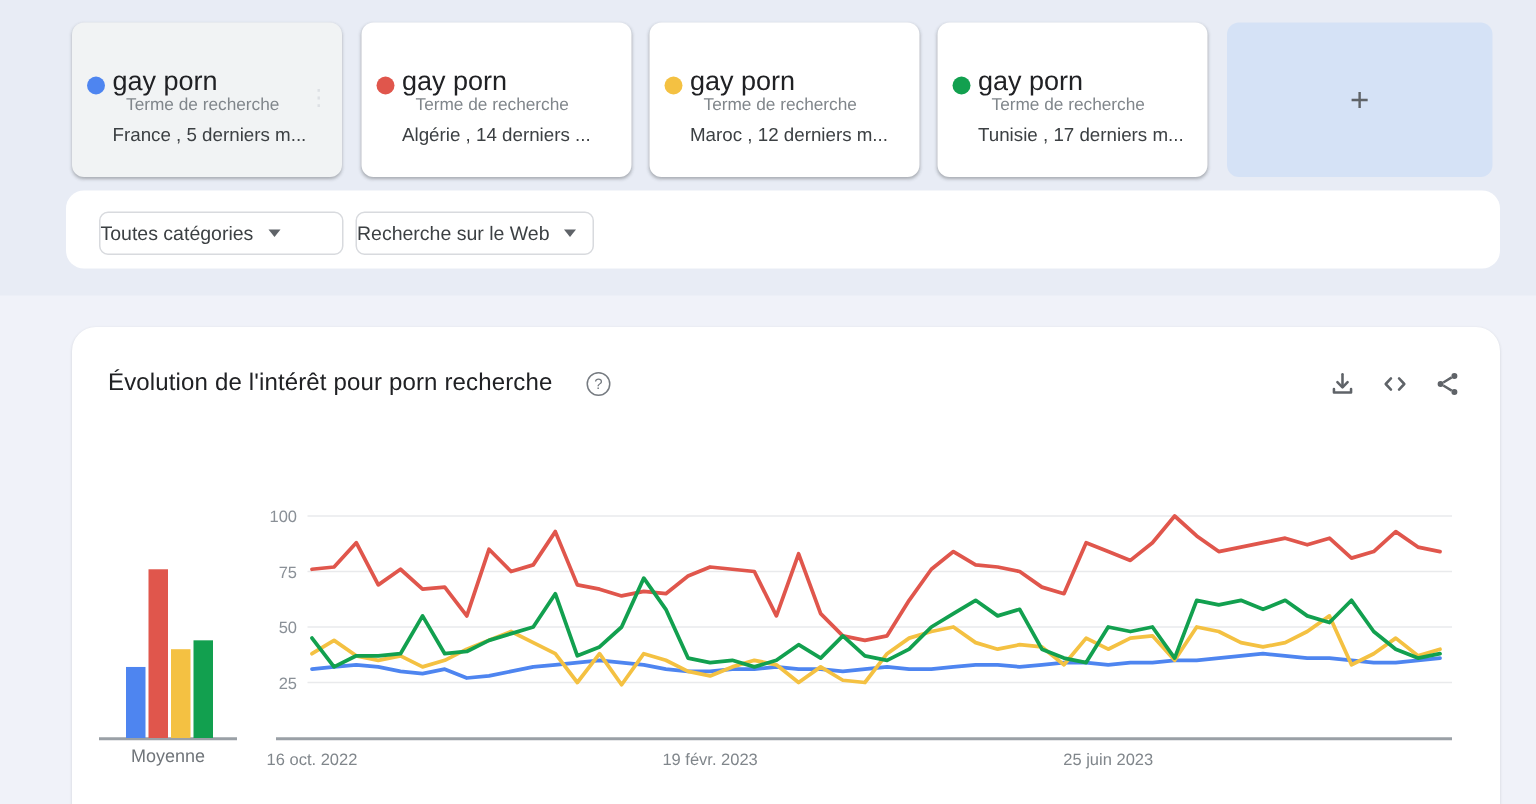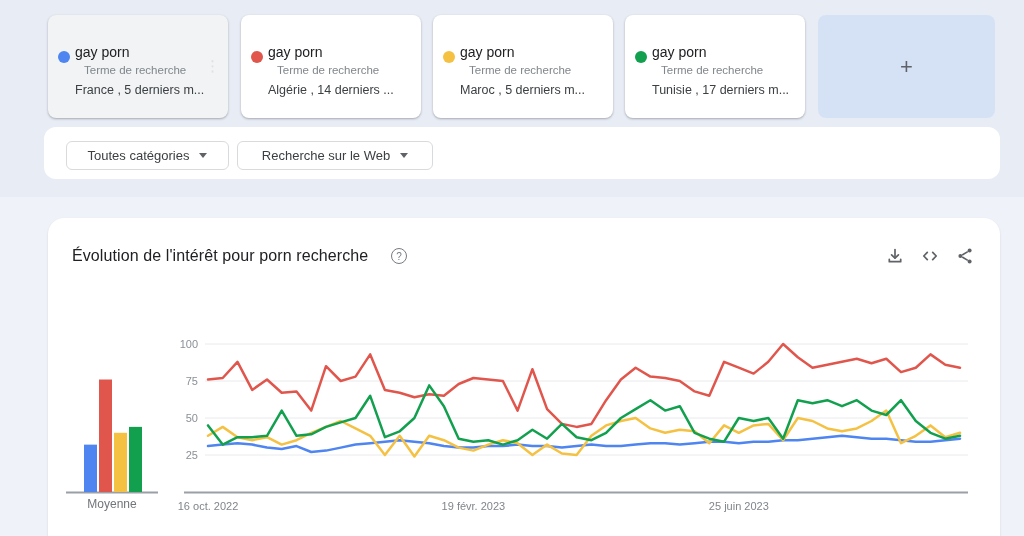--- a/index.html
+++ b/index.html
@@ -13,7 +13,7 @@
     cursor:pointer; }
   .term-card.active { background:#f1f3f4; }
   .term-dot { position:absolute; left:10px; top:36px; width:12px; height:12px; border-radius:50%; background:#999; }
-  .card-term { position:absolute; left:27px; top:29px; font-size:14px; color:#202124; }
+  .card-term { position:absolute; left:27px; top:29px; font-size:18px; color:#202124; }
   .card-type { position:absolute; left:36px; top:49px; font-size:11.5px; color:#80868b; }
   .card-scope { position:absolute; left:27px; top:68px; font-size:12.5px; color:#3c4043; }
   .card-menu { position:absolute; right:8px; top:44px; font-size:15px; color:#dde0e4; line-height:14px; }

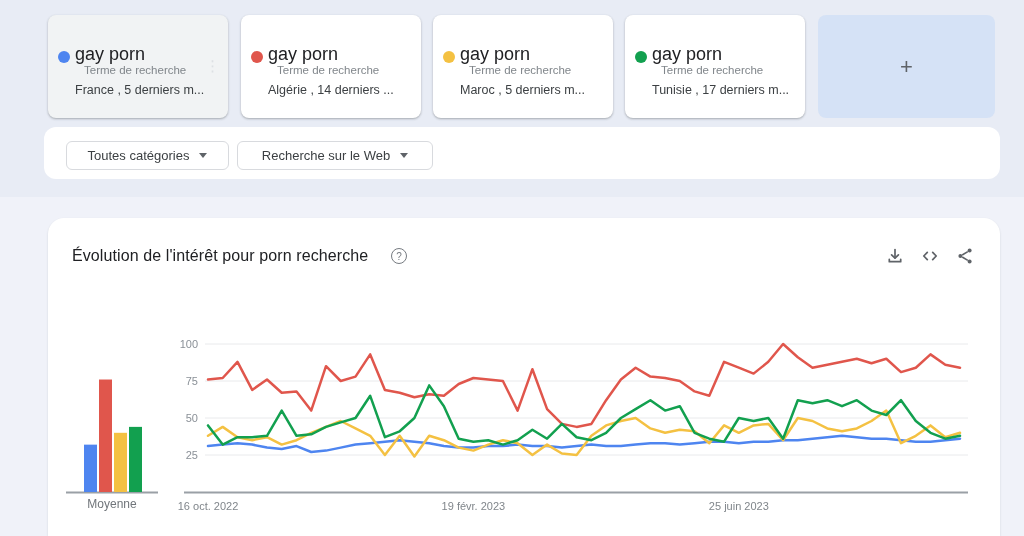--- a/index.html
+++ b/index.html
@@ -65,7 +65,7 @@
     <span class="term-dot" style="background: rgb(244, 193, 66);"></span>
     <div class="card-term">gay porn</div>
     <div class="card-type">Terme de recherche</div>
-    <div class="card-scope">Maroc , 5 derniers m...</div>
+    <div class="card-scope">Maroc , 12 derniers m...</div>
   </div>
 
   <div class="term-card" style="left:625px">

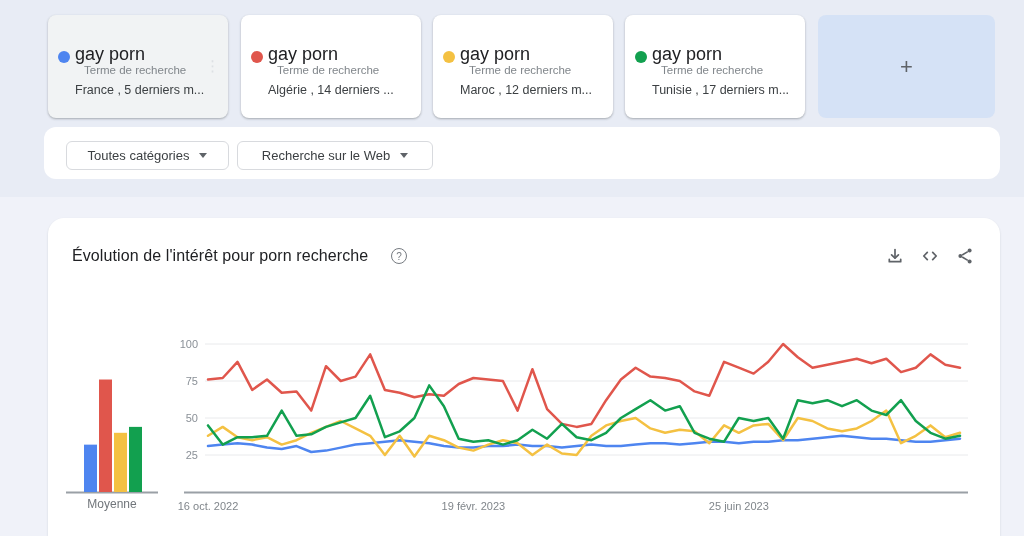--- a/index.html
+++ b/index.html
@@ -24,7 +24,7 @@
 
   .filter-bar { position:absolute; left:44px; top:127px; width:956px; height:52px; background:#fff; border-radius:12px; }
   .filter-btn { position:absolute; top:14px; height:29px; background:#fff; border:1px solid #d8dade; border-radius:6px;
-    display:flex; align-items:center; justify-content:center; gap:10px; font-size:13px; color:#3c4043;
+    display:flex; align-items:center; gap:10px; font-size:13px; color:#3c4043;
     font-family:"Liberation Sans",sans-serif; cursor:pointer; }
   .filter-btn.cat { left:22px; width:163px; }
   .filter-btn.web { left:193px; width:196px; }

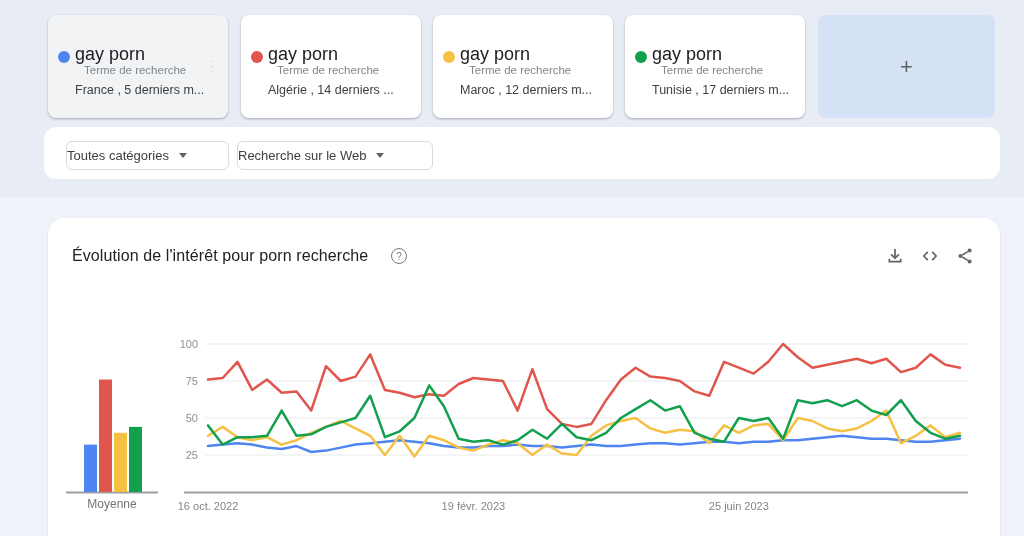--- a/index.html
+++ b/index.html
@@ -27,7 +27,7 @@
     display:flex; align-items:center; gap:10px; font-size:13px; color:#3c4043;
     font-family:"Liberation Sans",sans-serif; cursor:pointer; }
   .filter-btn.cat { left:22px; width:163px; }
-  .filter-btn.web { left:193px; width:196px; }
+  .filter-btn.web { left:193px; width:159px; }
   .caret { width:0; height:0; border-left:4.5px solid transparent; border-right:4.5px solid transparent; border-top:5px solid #5f6368; }
 
   .chart-card { position:absolute; left:48px; top:218px; width:952px; height:318px; background:#fff;

